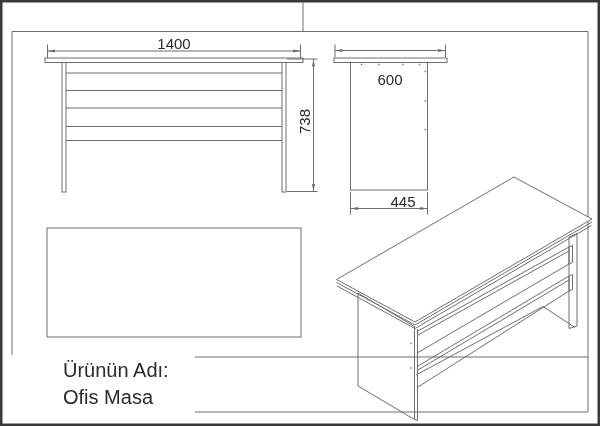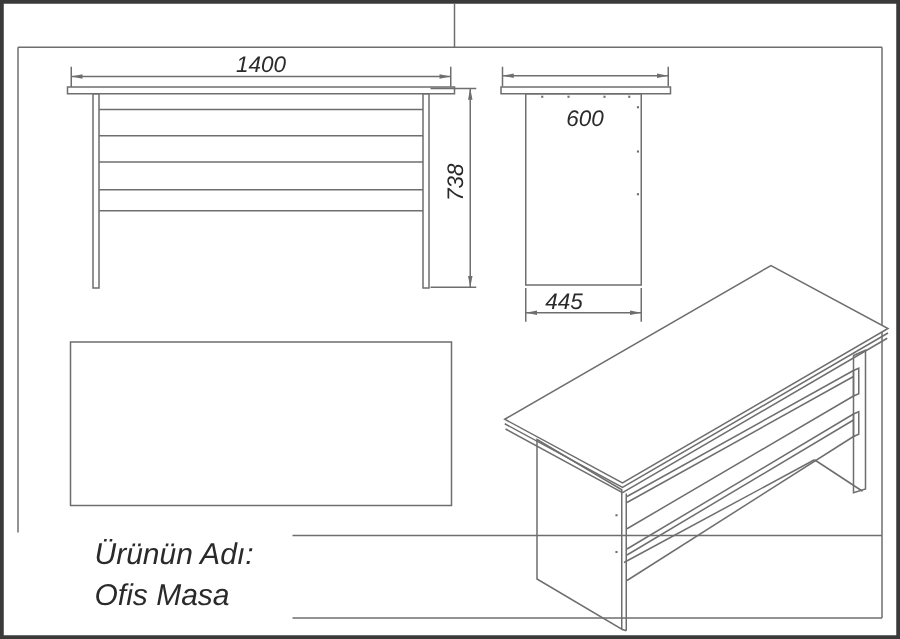--- a/index.html
+++ b/index.html
@@ -14,7 +14,6 @@
     background:#fff;
     font-family:"Liberation Sans", sans-serif;
     overflow:hidden;
-    font-style:italic;
   }
   #sheet svg{position:absolute;left:0;top:0;}
   .ln{stroke:var(--line);stroke-width:1;fill:none;}

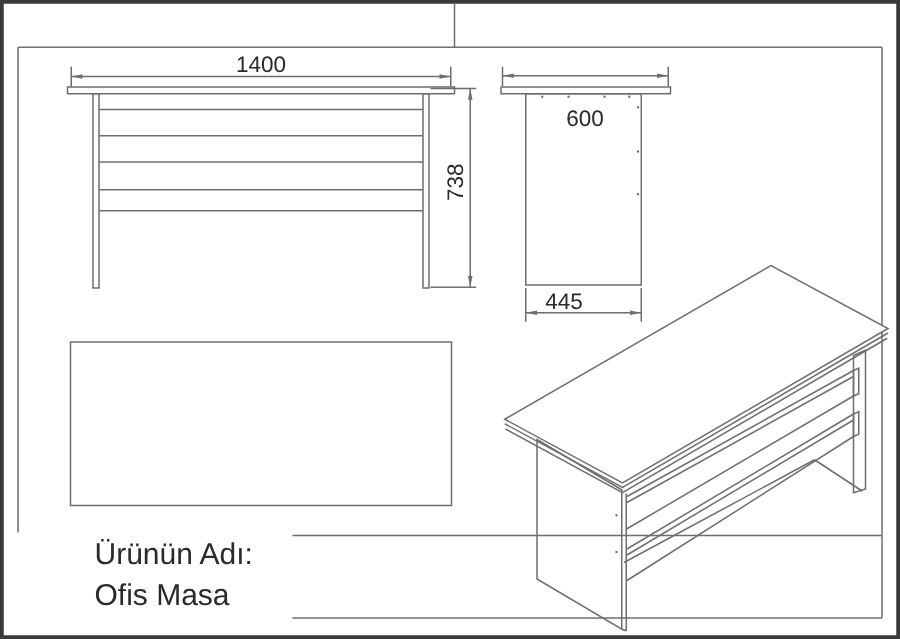--- a/index.html
+++ b/index.html
@@ -154,7 +154,7 @@
 
   <div class="lbl lbl-rot" style="left:284px;top:114px;width:40px;">738</div>
 
-  <div class="lbl" style="left:352px;top:194px;width:48px;">445</div>
+  <div class="lbl" style="left:379px;top:194px;width:48px;">445</div>
 
   <div class="title-line" style="top:357px;">Ürünün Adı:</div>
 

